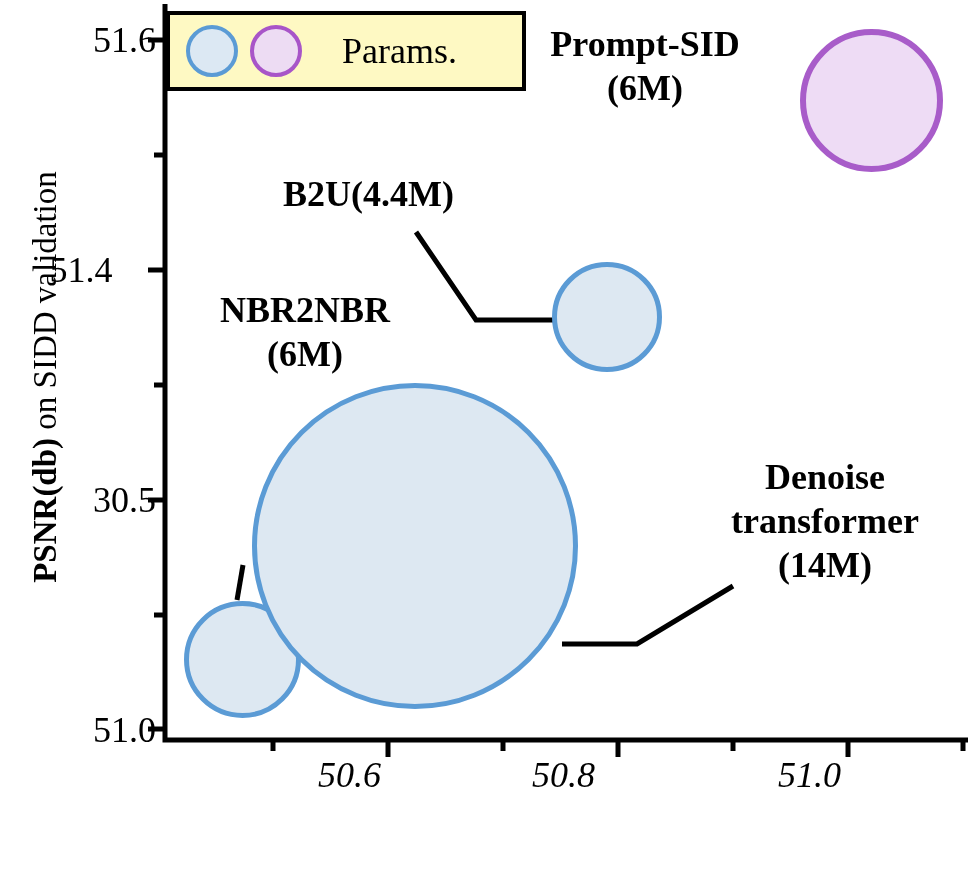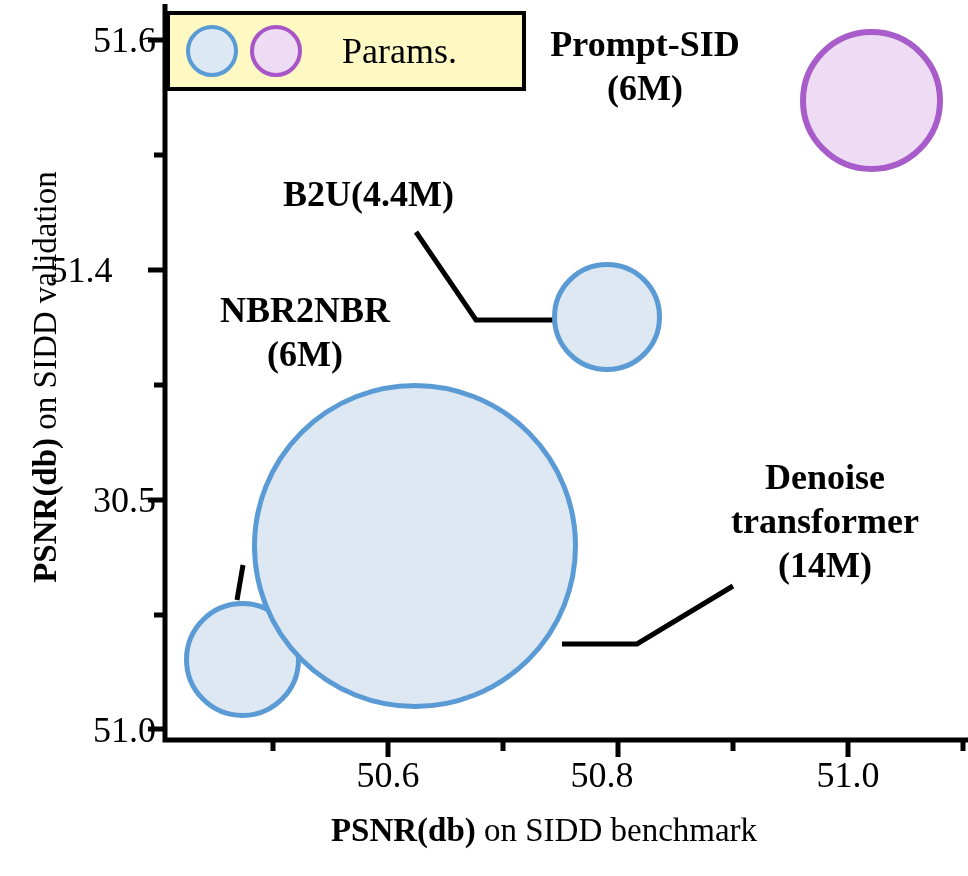--- a/index.html
+++ b/index.html
@@ -59,7 +59,7 @@
     white-space: nowrap;
   }
   .ytick-label { text-align: right; width: 120px; }
-  .xtick-label { text-align: center; width: 140px; }
+  .xtick-label { width: 140px; font-style: italic; }
 
   
   #legend {

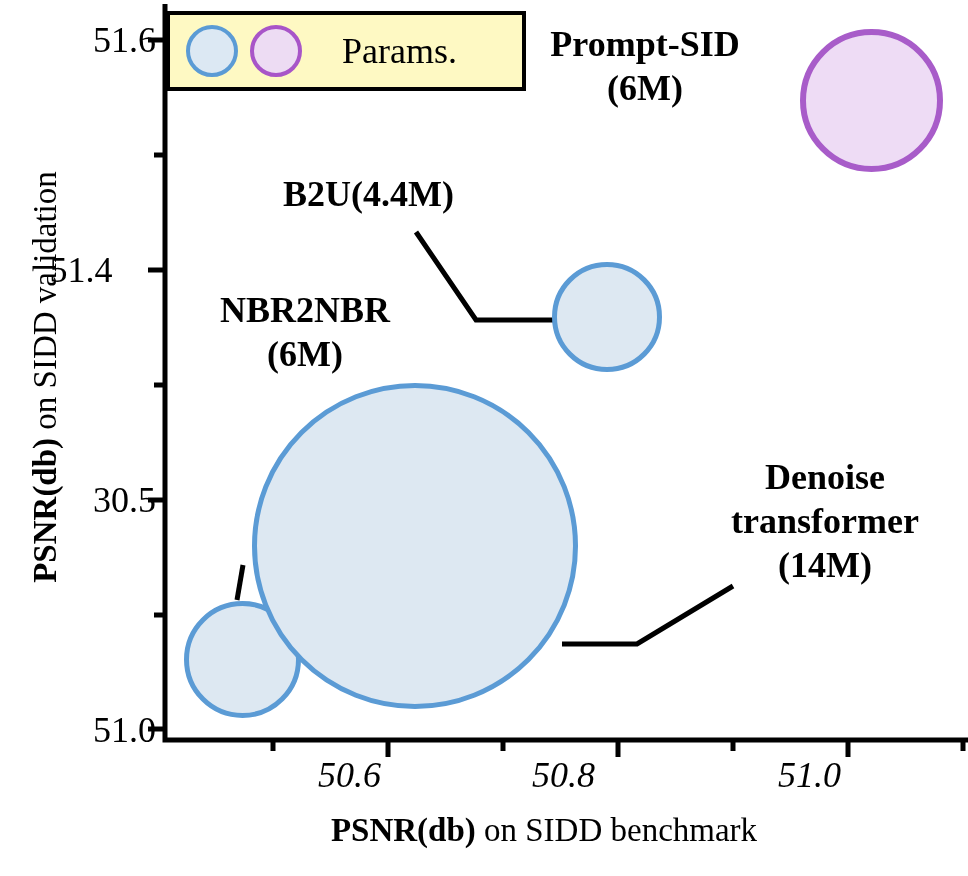--- a/index.html
+++ b/index.html
@@ -136,11 +136,6 @@
     </div>
   </div>
 
-  <div id="xlabel-wrap">
-    <div class="axis-title">
-      <span>PSNR(db)</span><span class="reg"> on SIDD benchmark</span>
-    </div>
-  </div>
 
   <div class="tick-label ytick-label" style="left:36px; top:22px;">51.6</div>
   <div class="tick-label ytick-label" style="left:21px; top:252px;text-align:center;">51.4</div>

